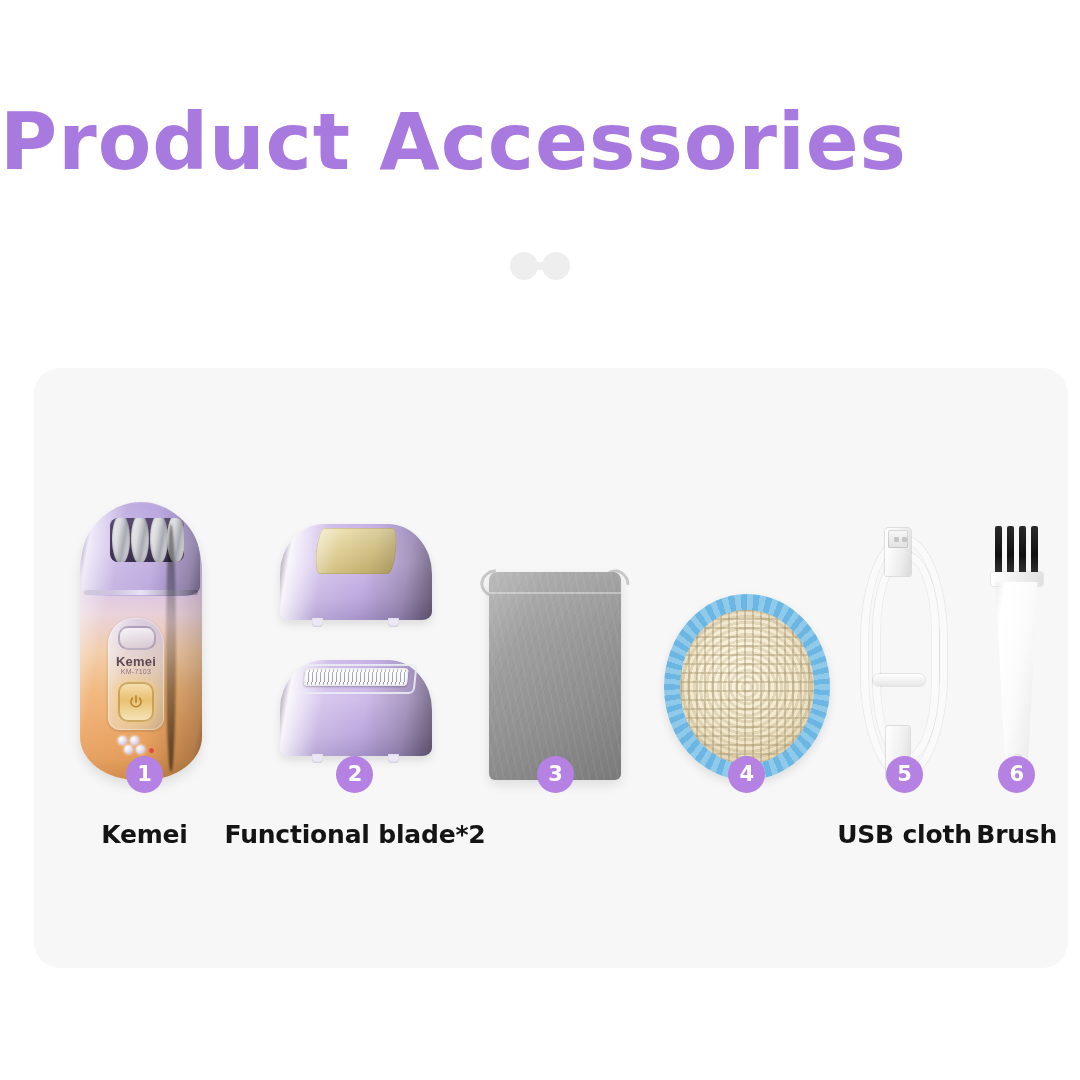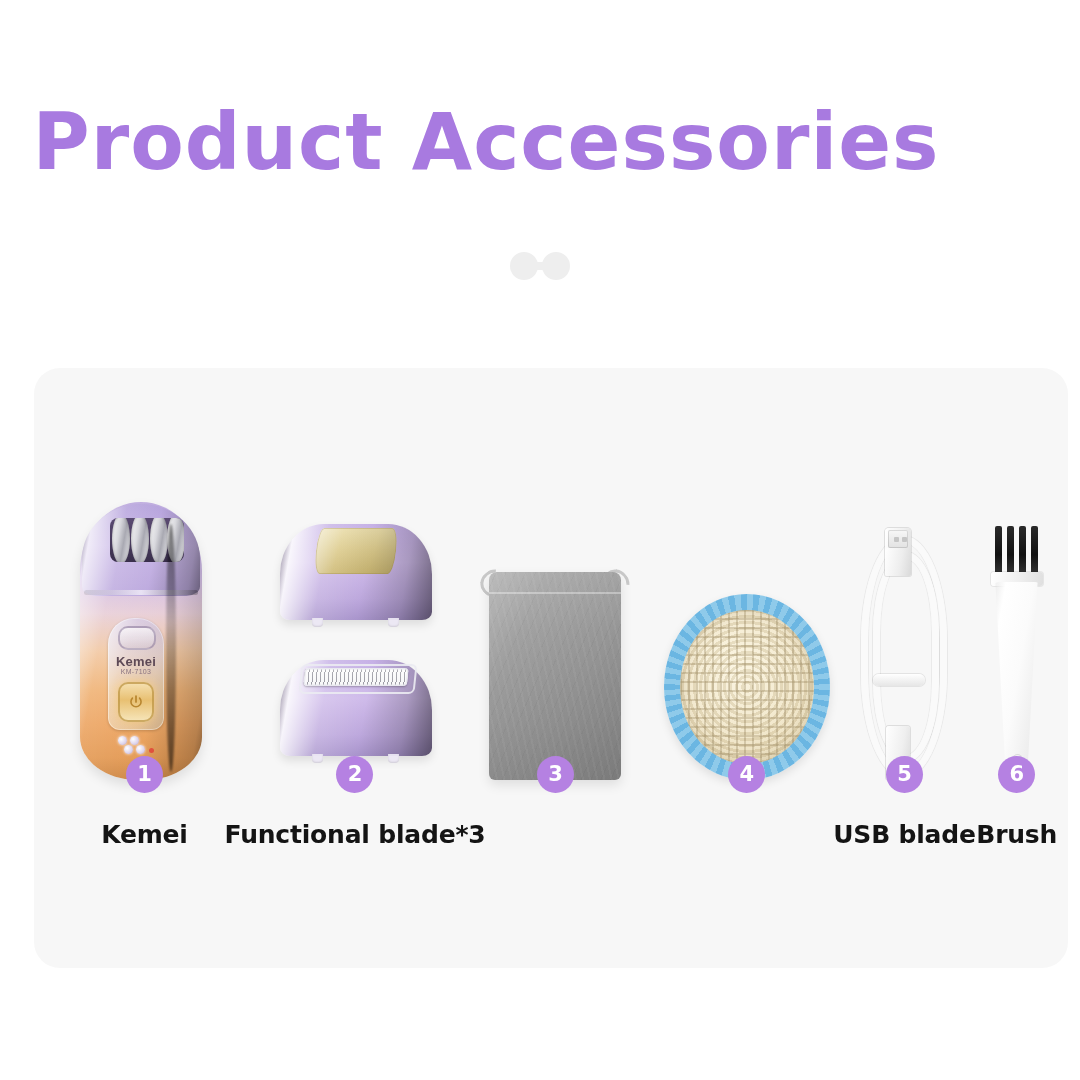--- a/index.html
+++ b/index.html
@@ -21,7 +21,7 @@
     left: 0;
     top: 96px;
     width: 972px;
-    text-align: center;
+    text-align: left;
   }
   .title {
     display: inline-block;

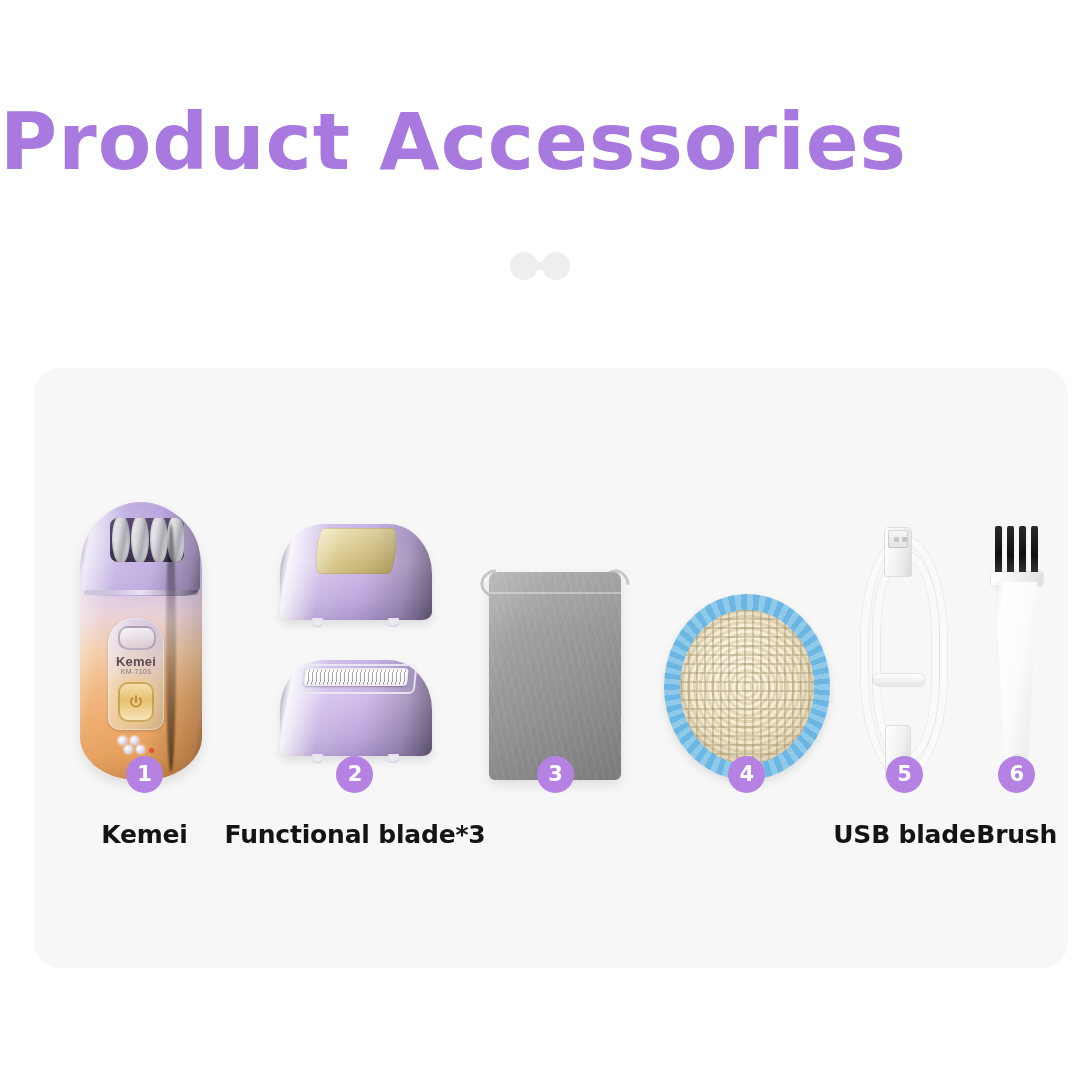--- a/index.html
+++ b/index.html
@@ -657,7 +657,7 @@
 
   <div class="caption slot-2">
     <div class="badge">2</div>
-    <div class="caption-label">Functional blade*3</div>
+    <div class="caption-label">Functional blade*2</div>
   </div>
 
   <div class="caption slot-3">

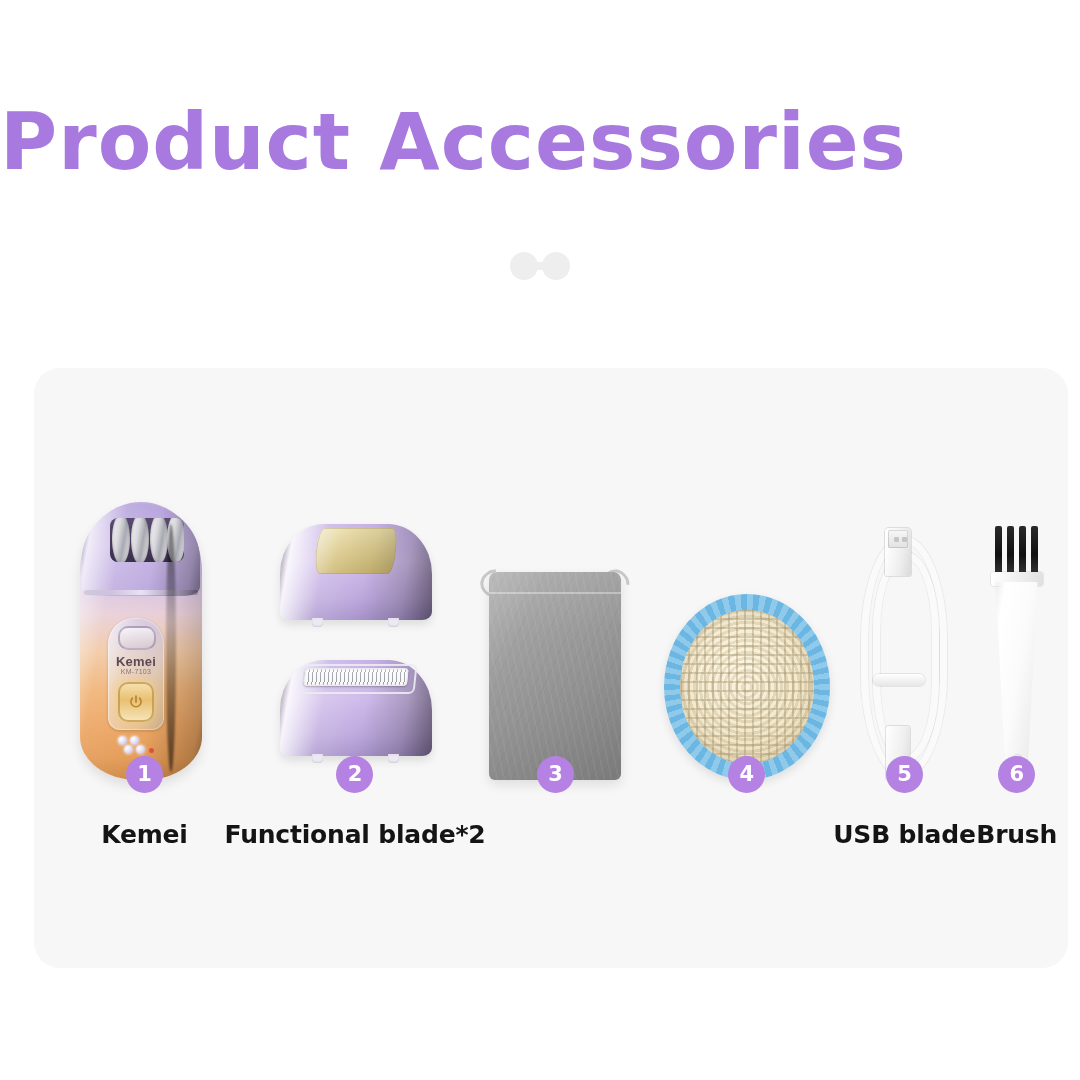--- a/index.html
+++ b/index.html
@@ -670,7 +670,7 @@
 
   <div class="caption slot-5">
     <div class="badge">5</div>
-    <div class="caption-label">USB blade</div>
+    <div class="caption-label">USB cloth</div>
   </div>
 
   <div class="caption slot-6">

